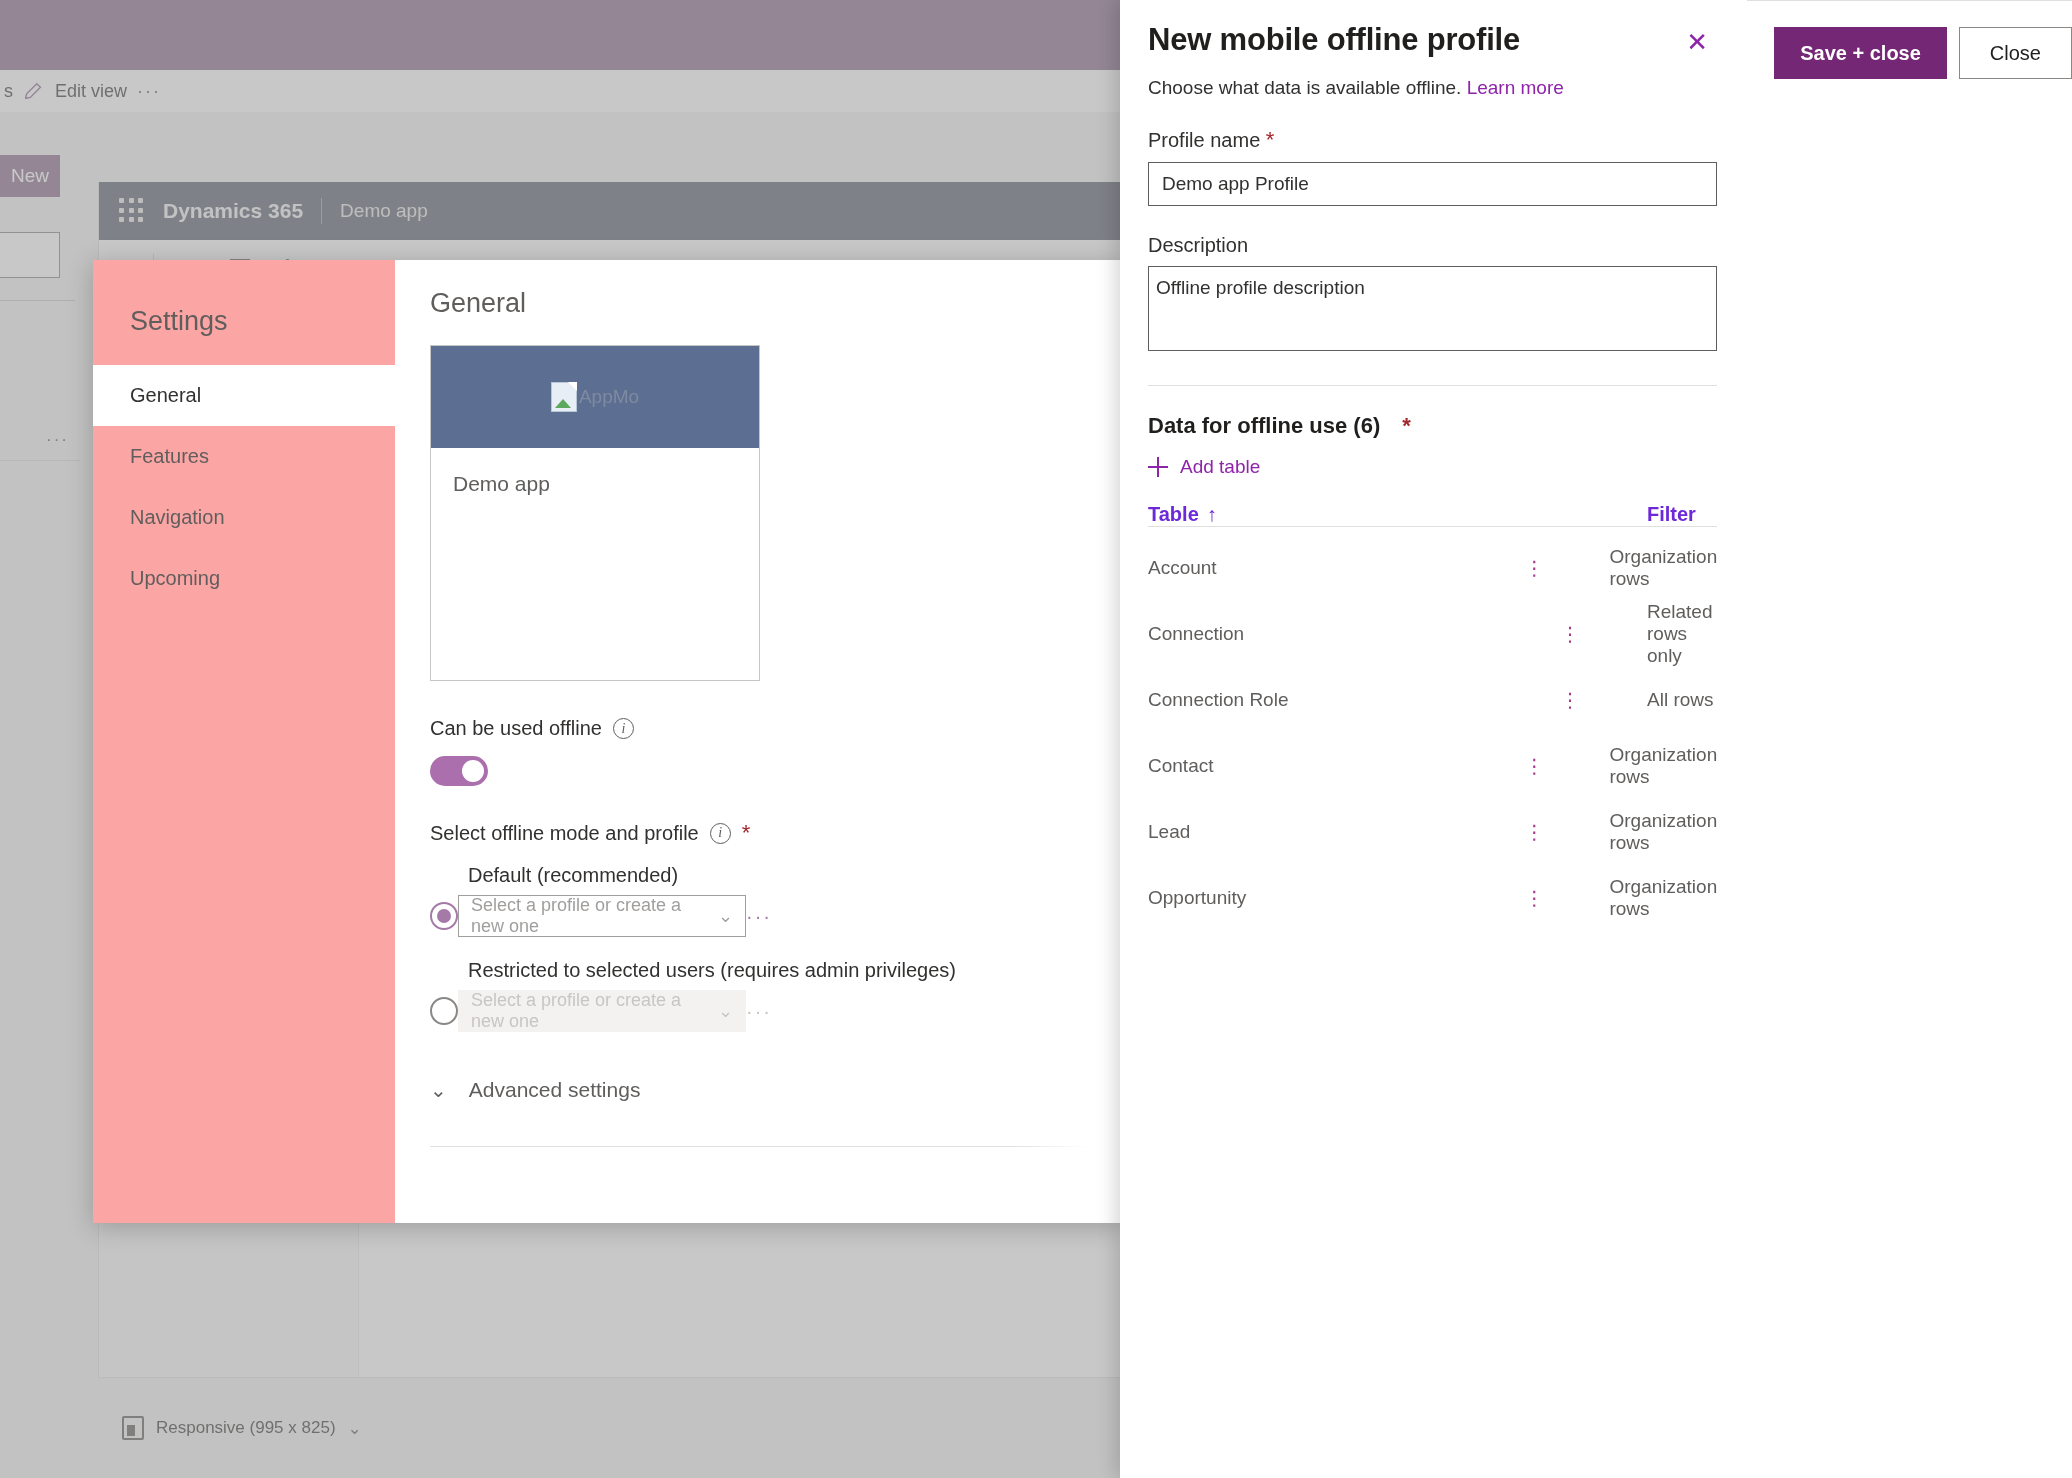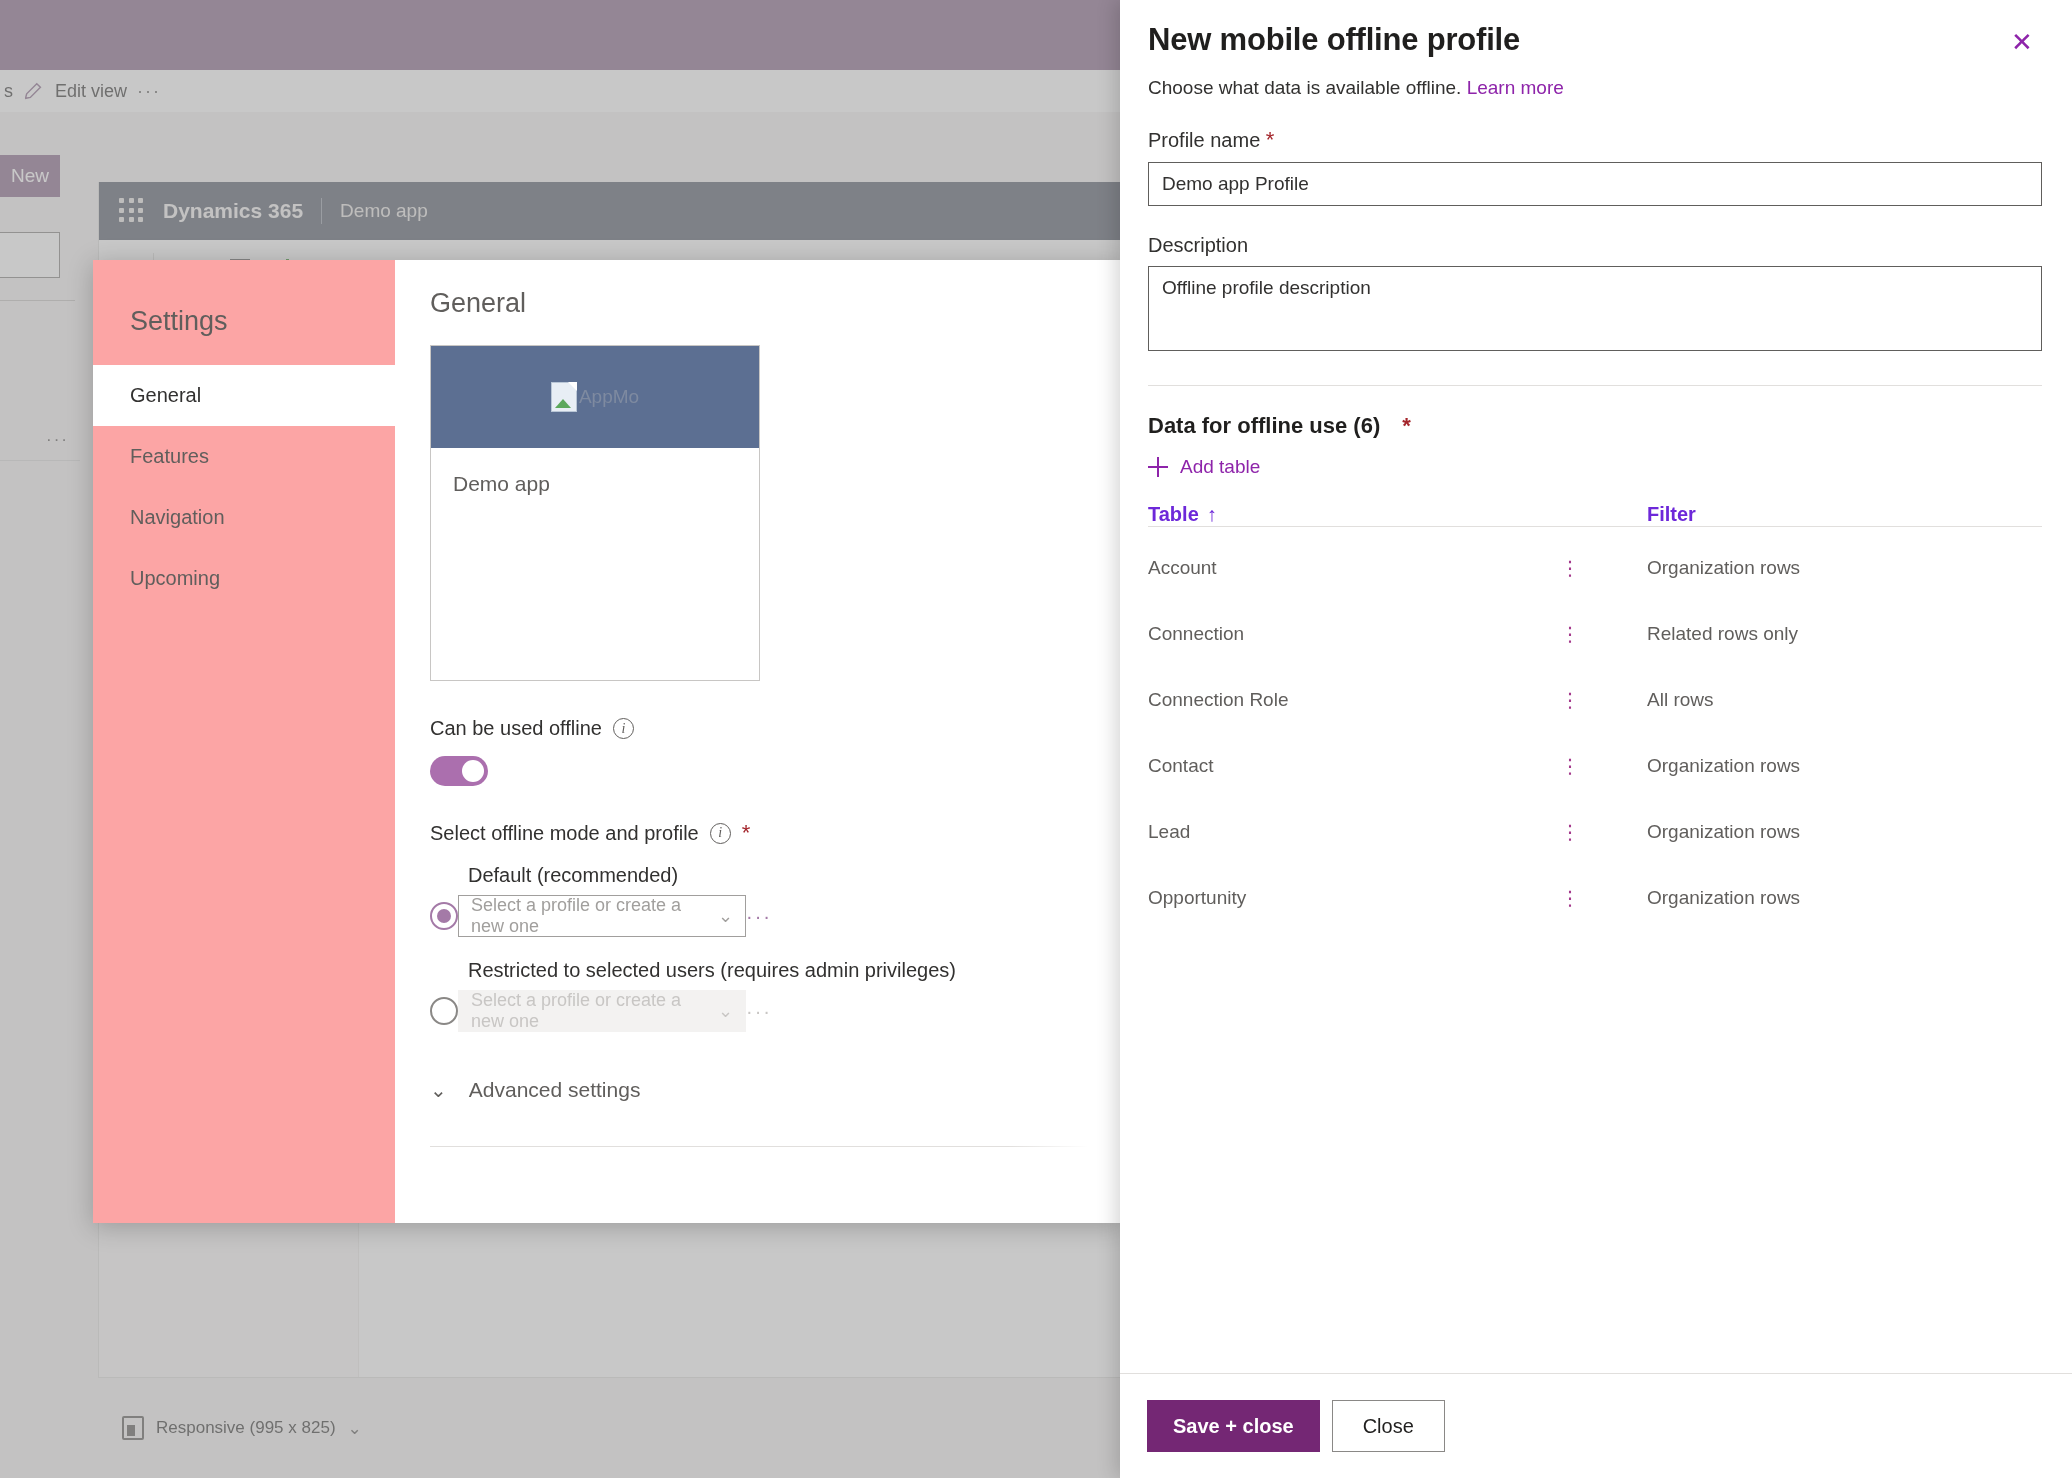--- a/index.html
+++ b/index.html
@@ -235,7 +235,7 @@
   #panel {
     position: absolute; right: 0; top: 0; width: 952px; height: 1478px;
     background: #ffffff; box-shadow: -5px 0 18px rgba(0,0,0,0.16);
-    display: flex; flex-direction: column;
+    display: flex; flex-direction: row;
   }
   .panel-inner { flex: 1; padding: 22px 30px 0 28px; overflow: hidden; }
   .panel-head { display: flex; align-items: flex-start; justify-content: space-between; }

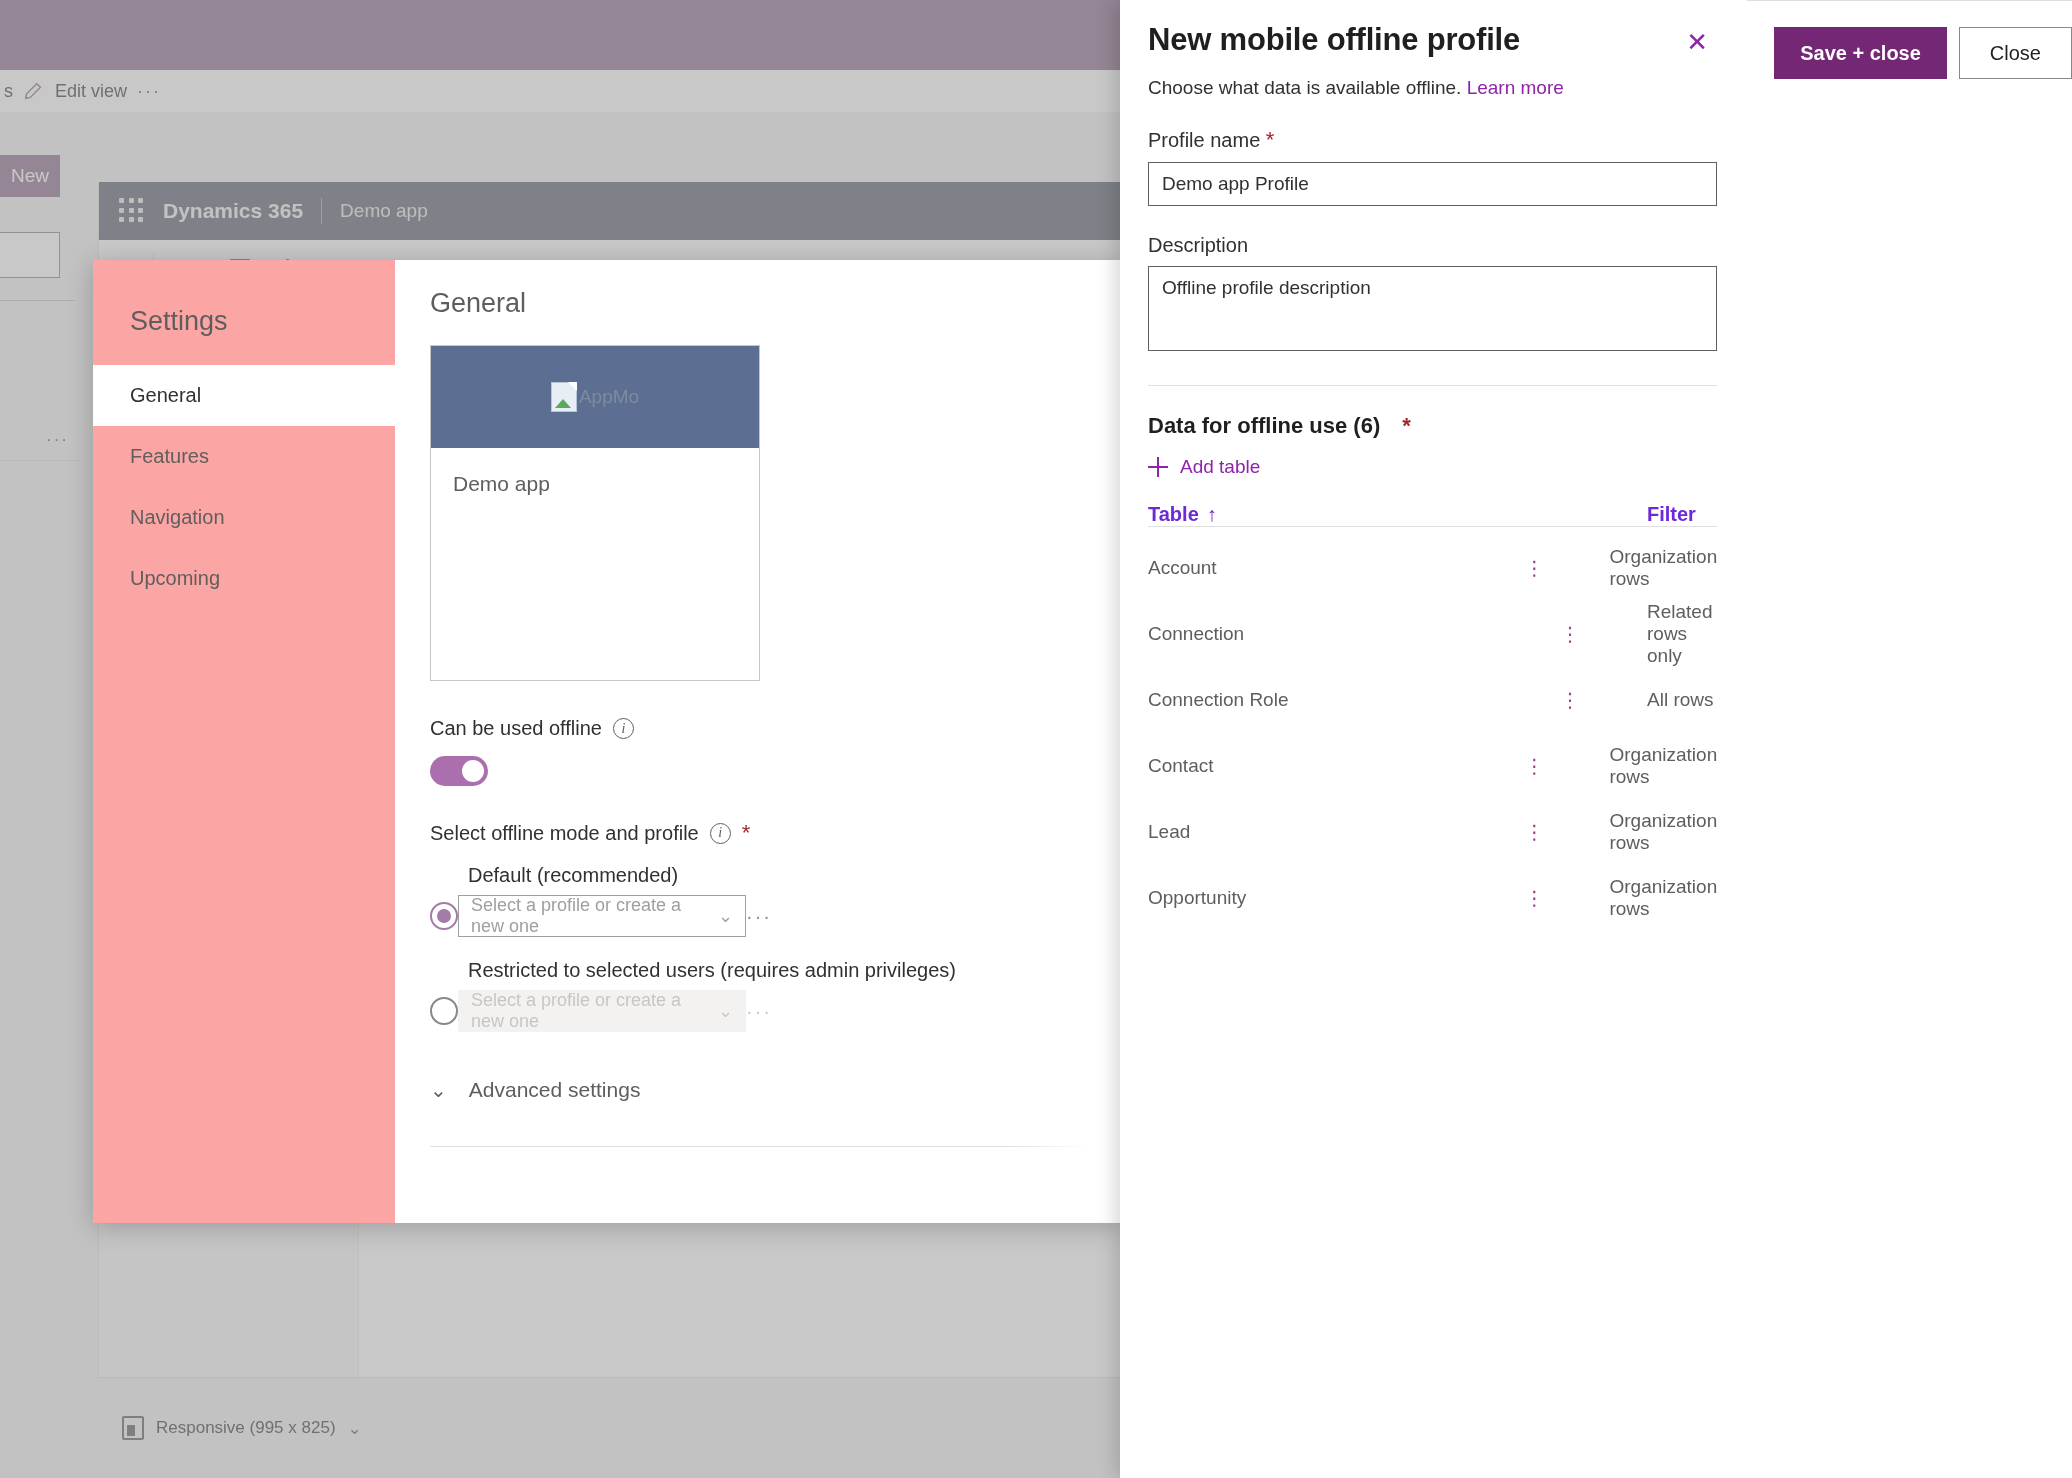--- a/index.html
+++ b/index.html
@@ -256,7 +256,7 @@
   }
   .text-area {
     margin-top: 9px; width: 100%; height: 85px;
-    border: 1px solid #605e5c; padding: 10px 13px;
+    border: 1px solid #605e5c; padding: 10px 7px;
     font-size: 19px; color: #323130; resize: none;
     font-family: "Liberation Sans", sans-serif; background: #fff;
   }

